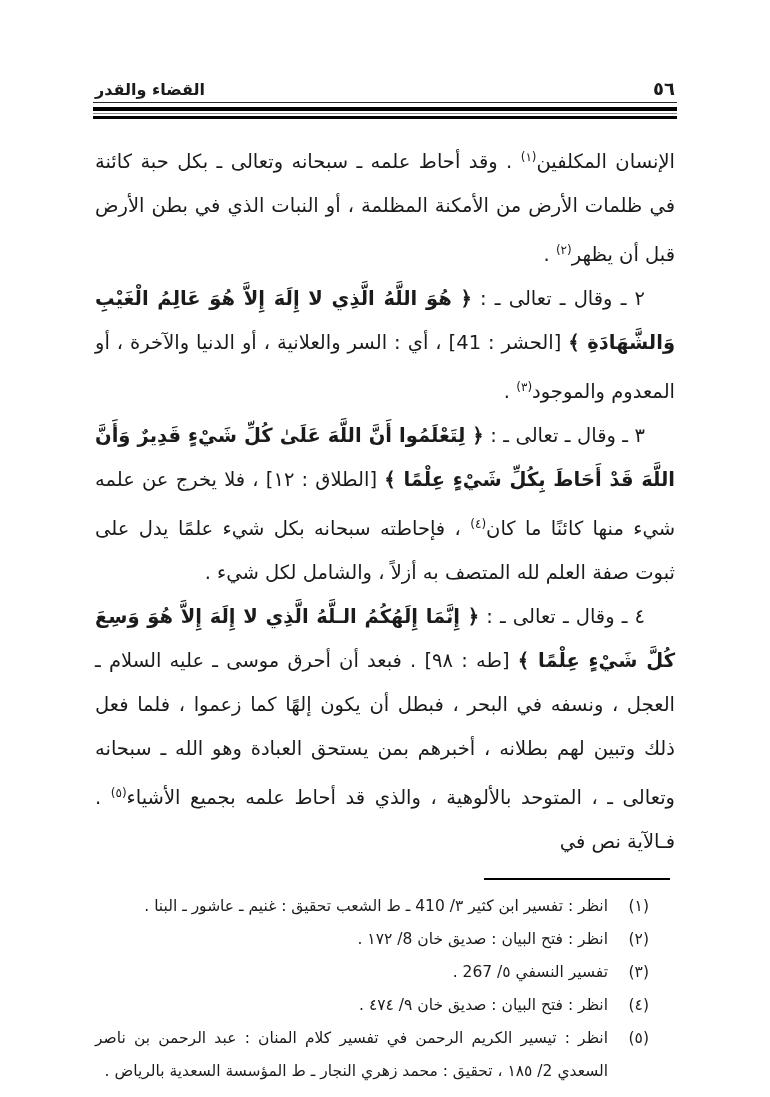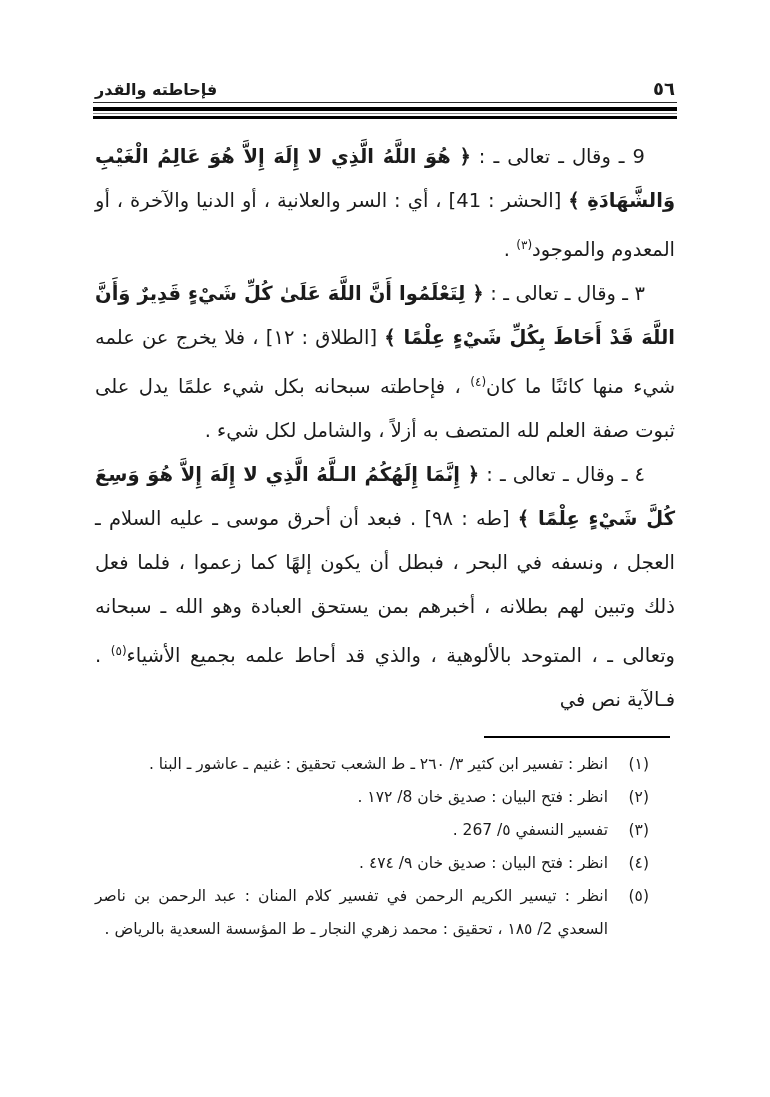--- a/index.html
+++ b/index.html
@@ -100,7 +100,7 @@
 
   <header class="page-header">
     <span class="page-number">٥٦</span>
-    <span class="book-title">فإحاطته والقدر</span>
+    <span class="book-title">القضاء والقدر</span>
   </header>
 
   <div class="header-rule">

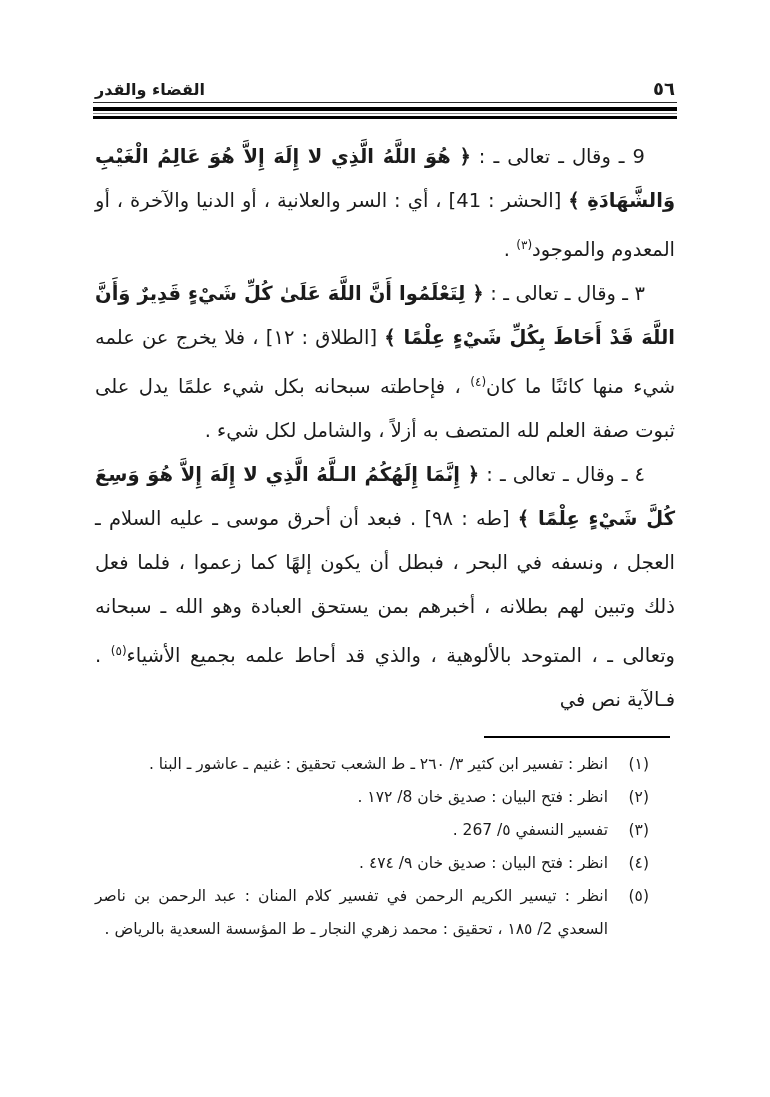--- a/index.html
+++ b/index.html
@@ -114,6 +114,7 @@
   </div>
 
   <main class="body-text" id="paragraphs">
+      <p class="para"><span>الإنسان المكلفين</span><span class="fn-ref">(١)</span><span> . وقد أحاط علمه ـ سبحانه وتعالى ـ بكل حبة كائنة في ظلمات الأرض من الأمكنة المظلمة ، أو النبات الذي في بطن الأرض قبل أن يظهر</span><span class="fn-ref">(٢)</span><span> .</span></p>
       <p class="para indent"><span>9 ـ وقال ـ تعالى ـ : </span><span class="quran">﴿ هُوَ اللَّهُ الَّذِي لا إِلَهَ إِلاَّ هُوَ عَالِمُ الْغَيْبِ وَالشَّهَادَةِ ﴾</span><span> [الحشر : 41] ، أي : السر والعلانية ، أو الدنيا والآخرة ، أو المعدوم والموجود</span><span class="fn-ref">(٣)</span><span> .</span></p>
       <p class="para indent"><span>٣ ـ وقال ـ تعالى ـ : </span><span class="quran">﴿ لِتَعْلَمُوا أَنَّ اللَّهَ عَلَىٰ كُلِّ شَيْءٍ قَدِيرٌ وَأَنَّ اللَّهَ قَدْ أَحَاطَ بِكُلِّ شَيْءٍ عِلْمًا ﴾</span><span> [الطلاق : ١٢] ، فلا يخرج عن علمه شيء منها كائنًا ما كان</span><span class="fn-ref">(٤)</span><span> ، فإحاطته سبحانه بكل شيء علمًا يدل على ثبوت صفة العلم لله المتصف به أزلاً ، والشامل لكل شيء .</span></p>
       <p class="para indent"><span>٤ ـ وقال ـ تعالى ـ : </span><span class="quran">﴿ إِنَّمَا إِلَهُكُمُ الـلَّهُ الَّذِي لا إِلَهَ إِلاَّ هُوَ وَسِعَ كُلَّ شَيْءٍ عِلْمًا ﴾</span><span> [طه : ٩٨] . فبعد أن أحرق موسى ـ عليه السلام ـ العجل ، ونسفه في البحر ، فبطل أن يكون إلهًا كما زعموا ، فلما فعل ذلك وتبين لهم بطلانه ، أخبرهم بمن يستحق العبادة وهو الله ـ سبحانه وتعالى ـ ، المتوحد بالألوهية ، والذي قد أحاط علمه بجميع الأشياء</span><span class="fn-ref">(٥)</span><span> . فـالآية نص في</span></p>

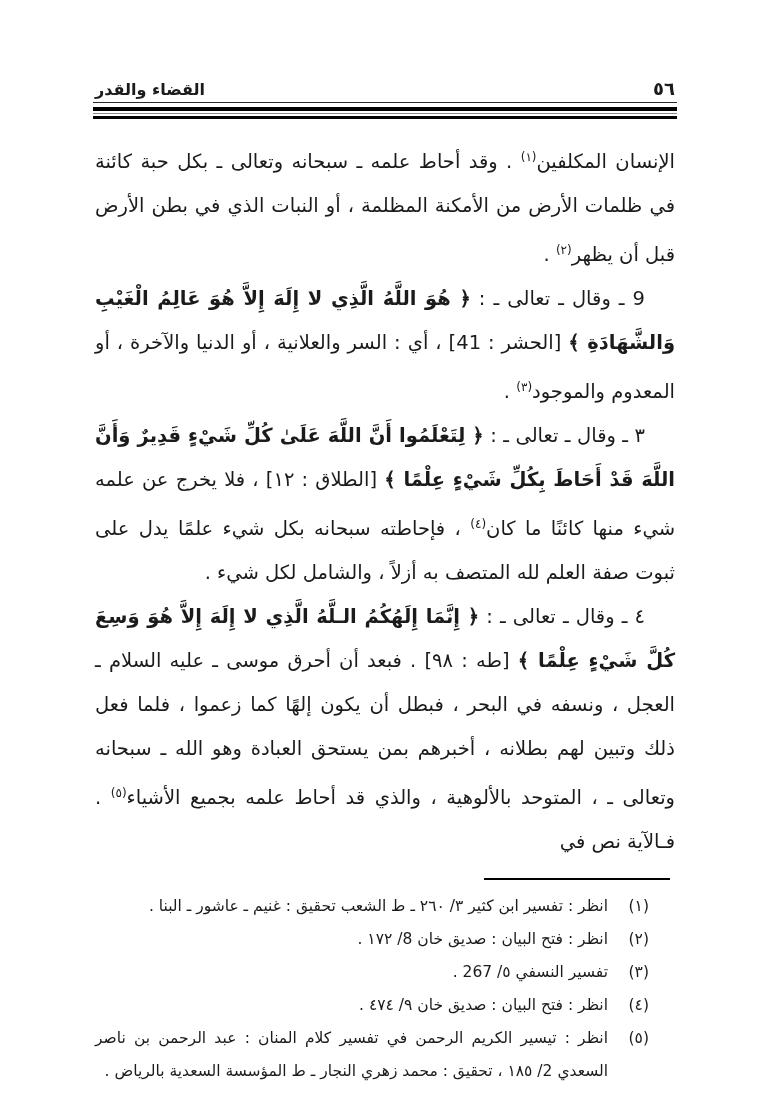--- a/index.html
+++ b/index.html
@@ -115,7 +115,7 @@
 
   <main class="body-text" id="paragraphs">
       <p class="para"><span>الإنسان المكلفين</span><span class="fn-ref">(١)</span><span> . وقد أحاط علمه ـ سبحانه وتعالى ـ بكل حبة كائنة في ظلمات الأرض من الأمكنة المظلمة ، أو النبات الذي في بطن الأرض قبل أن يظهر</span><span class="fn-ref">(٢)</span><span> .</span></p>
-      <p class="para indent"><span>9 ـ وقال ـ تعالى ـ : </span><span class="quran">﴿ هُوَ اللَّهُ الَّذِي لا إِلَهَ إِلاَّ هُوَ عَالِمُ الْغَيْبِ وَالشَّهَادَةِ ﴾</span><span> [الحشر : 41] ، أي : السر والعلانية ، أو الدنيا والآخرة ، أو المعدوم والموجود</span><span class="fn-ref">(٣)</span><span> .</span></p>
+      <p class="para indent"><span>٢ ـ وقال ـ تعالى ـ : </span><span class="quran">﴿ هُوَ اللَّهُ الَّذِي لا إِلَهَ إِلاَّ هُوَ عَالِمُ الْغَيْبِ وَالشَّهَادَةِ ﴾</span><span> [الحشر : 41] ، أي : السر والعلانية ، أو الدنيا والآخرة ، أو المعدوم والموجود</span><span class="fn-ref">(٣)</span><span> .</span></p>
       <p class="para indent"><span>٣ ـ وقال ـ تعالى ـ : </span><span class="quran">﴿ لِتَعْلَمُوا أَنَّ اللَّهَ عَلَىٰ كُلِّ شَيْءٍ قَدِيرٌ وَأَنَّ اللَّهَ قَدْ أَحَاطَ بِكُلِّ شَيْءٍ عِلْمًا ﴾</span><span> [الطلاق : ١٢] ، فلا يخرج عن علمه شيء منها كائنًا ما كان</span><span class="fn-ref">(٤)</span><span> ، فإحاطته سبحانه بكل شيء علمًا يدل على ثبوت صفة العلم لله المتصف به أزلاً ، والشامل لكل شيء .</span></p>
       <p class="para indent"><span>٤ ـ وقال ـ تعالى ـ : </span><span class="quran">﴿ إِنَّمَا إِلَهُكُمُ الـلَّهُ الَّذِي لا إِلَهَ إِلاَّ هُوَ وَسِعَ كُلَّ شَيْءٍ عِلْمًا ﴾</span><span> [طه : ٩٨] . فبعد أن أحرق موسى ـ عليه السلام ـ العجل ، ونسفه في البحر ، فبطل أن يكون إلهًا كما زعموا ، فلما فعل ذلك وتبين لهم بطلانه ، أخبرهم بمن يستحق العبادة وهو الله ـ سبحانه وتعالى ـ ، المتوحد بالألوهية ، والذي قد أحاط علمه بجميع الأشياء</span><span class="fn-ref">(٥)</span><span> . فـالآية نص في</span></p>
     </main>

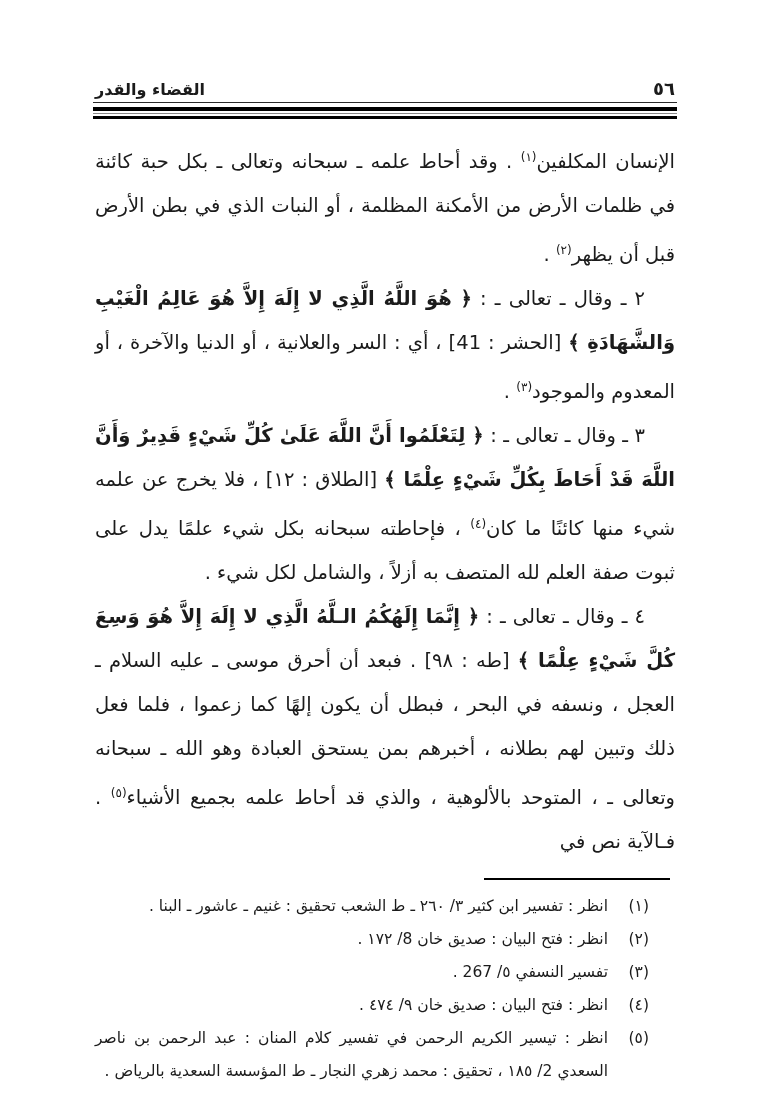--- a/index.html
+++ b/index.html
@@ -125,7 +125,7 @@
   <section class="footnotes" id="footnotes">
       <div class="footnote">
         <span class="fn-marker">(١)</span>
-        <span class="fn-text">انظر : تفسير ابن كثير ٣/ ٢٦٠ ـ ط الشعب تحقيق : غنيم ـ عاشور ـ البنا .</span>
+        <span class="fn-text">انظر : تفسير ابن كثير ٣/ 410 ـ ط الشعب تحقيق : غنيم ـ عاشور ـ البنا .</span>
       </div>
       <div class="footnote">
         <span class="fn-marker">(٢)</span>

